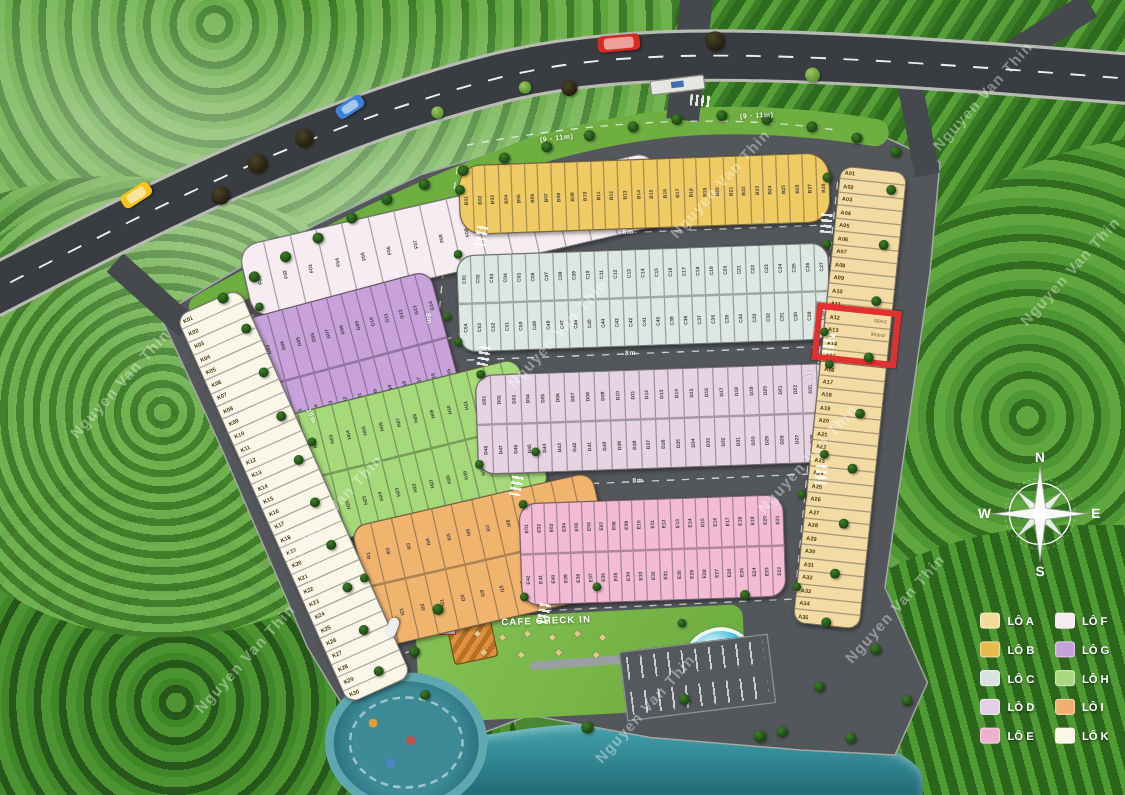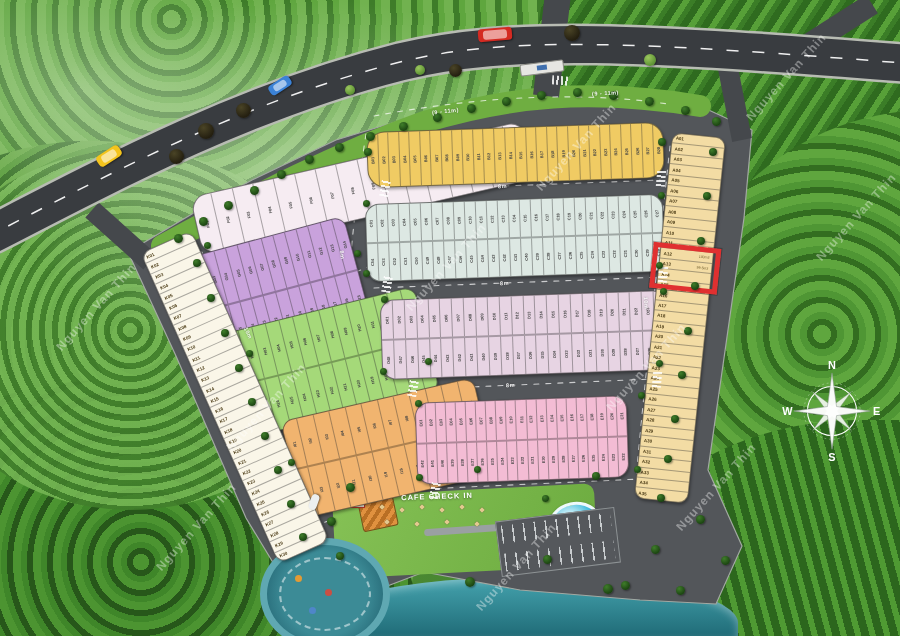--- a/index.html
+++ b/index.html
@@ -1236,6 +1236,28 @@
     <text x="6" y="59" text-anchor="middle" font-size="12" font-weight="bold" fill="#fff">W</text>
   </svg>
   <div class="legend-grid">
+    <div class="legend-col">
+      <div class="legend-row">
+          <div class="swatch" style="background: rgb(242, 220, 155);"></div>
+          <span>LÔ A</span>
+        </div>
+      <div class="legend-row">
+          <div class="swatch" style="background: rgb(231, 186, 78);"></div>
+          <span>LÔ B</span>
+        </div>
+      <div class="legend-row">
+          <div class="swatch" style="background: rgb(215, 227, 223);"></div>
+          <span>LÔ C</span>
+        </div>
+      <div class="legend-row">
+          <div class="swatch" style="background: rgb(226, 208, 230);"></div>
+          <span>LÔ D</span>
+        </div>
+      <div class="legend-row">
+          <div class="swatch" style="background: rgb(238, 176, 207);"></div>
+          <span>LÔ E</span>
+        </div>
+    </div>
   </div>
 
   <span class="wm" style="left:520px;top:140px;">Nguyen Van Thin</span>

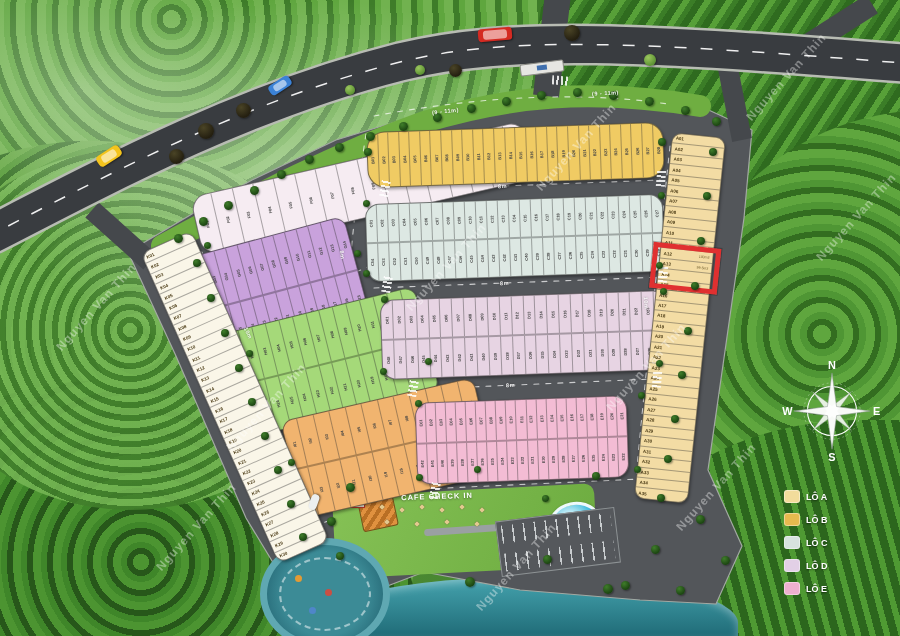--- a/index.html
+++ b/index.html
@@ -1258,6 +1258,28 @@
           <span>LÔ E</span>
         </div>
     </div>
+    <div class="legend-col">
+      <div class="legend-row">
+          <div class="swatch" style="background: rgb(246, 235, 241);"></div>
+          <span>LÔ F</span>
+        </div>
+      <div class="legend-row">
+          <div class="swatch" style="background: rgb(199, 159, 219);"></div>
+          <span>LÔ G</span>
+        </div>
+      <div class="legend-row">
+          <div class="swatch" style="background: rgb(168, 215, 127);"></div>
+          <span>LÔ H</span>
+        </div>
+      <div class="legend-row">
+          <div class="swatch" style="background: rgb(241, 176, 110);"></div>
+          <span>LÔ I</span>
+        </div>
+      <div class="legend-row">
+          <div class="swatch" style="background: rgb(252, 247, 226);"></div>
+          <span>LÔ K</span>
+        </div>
+    </div>
   </div>
 
   <span class="wm" style="left:520px;top:140px;">Nguyen Van Thin</span>

